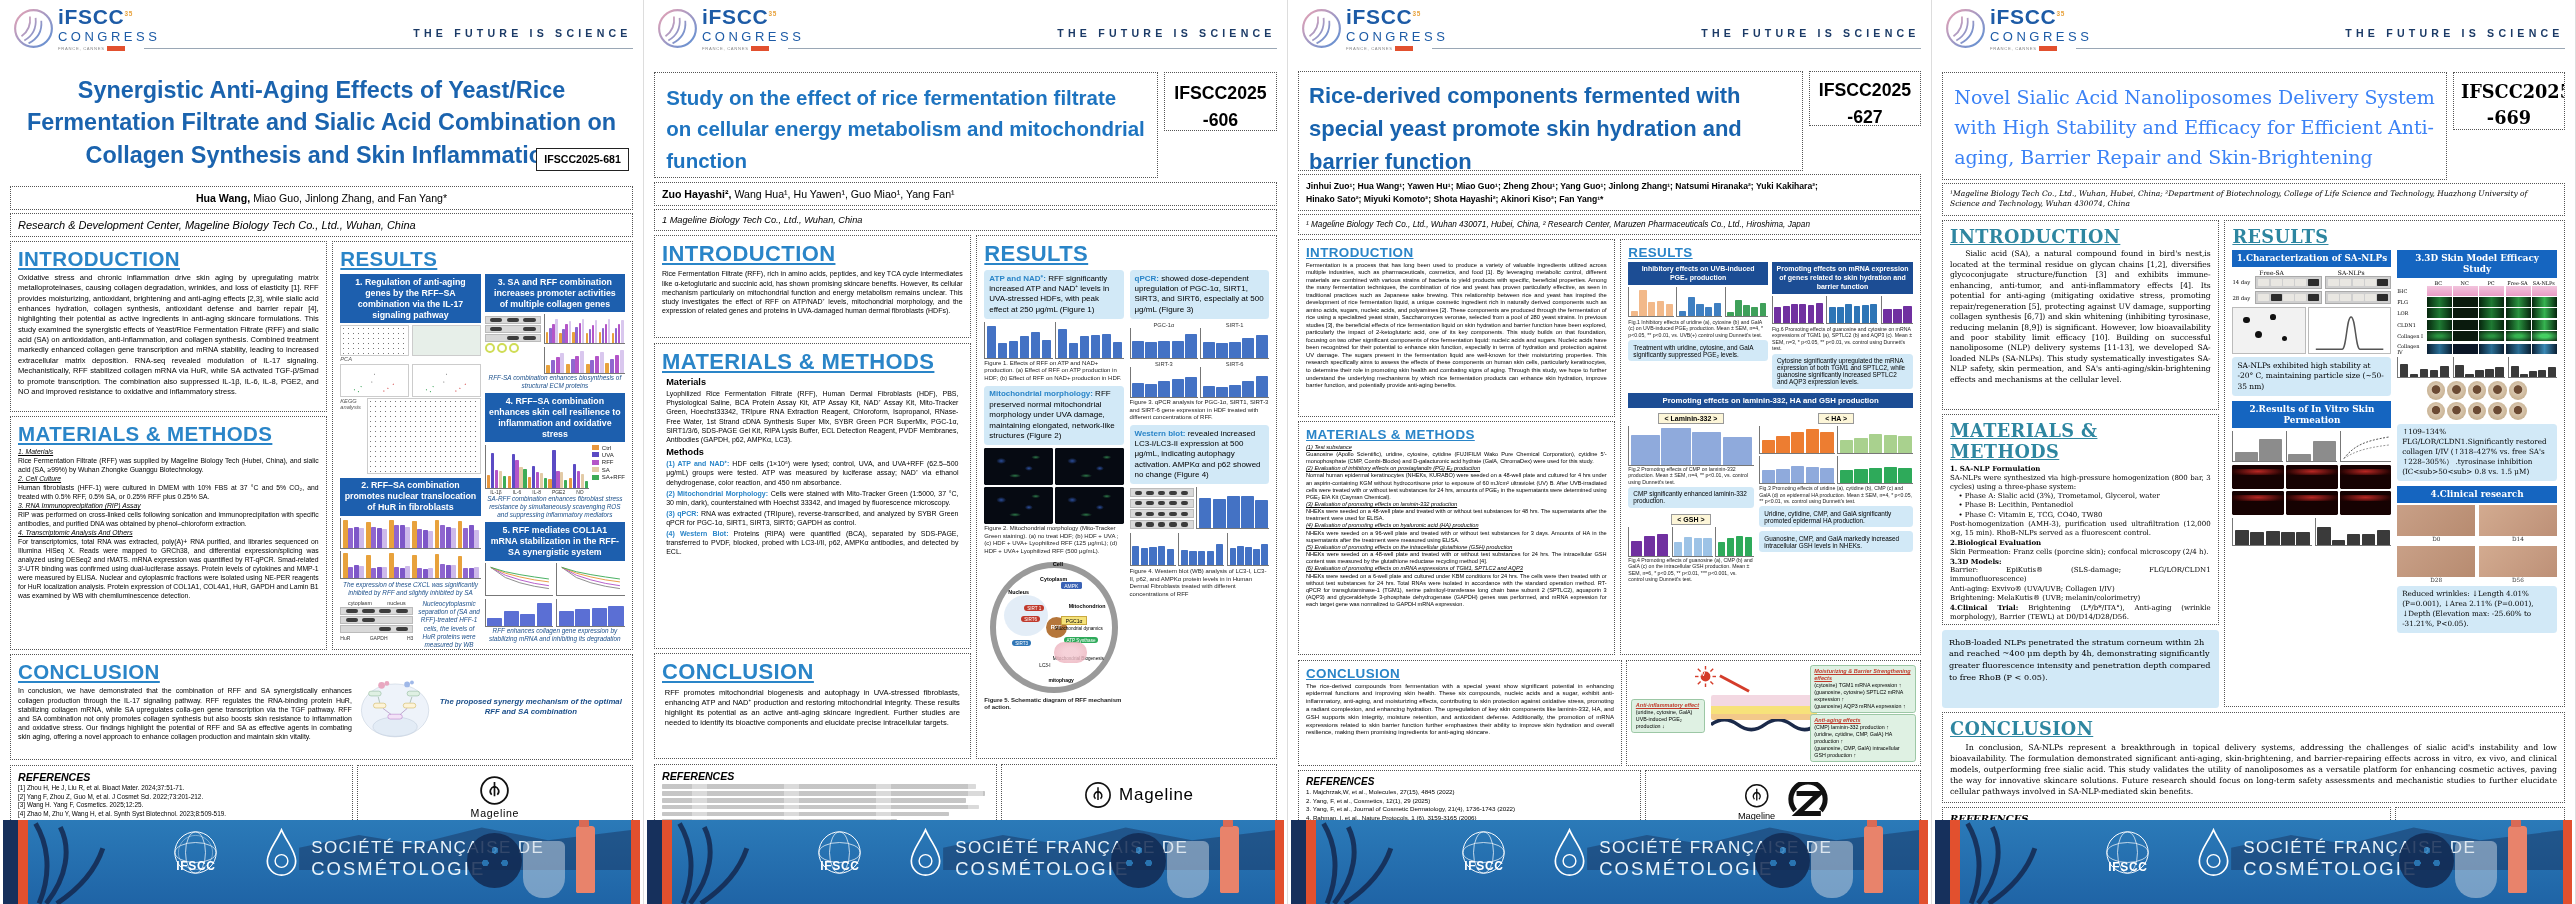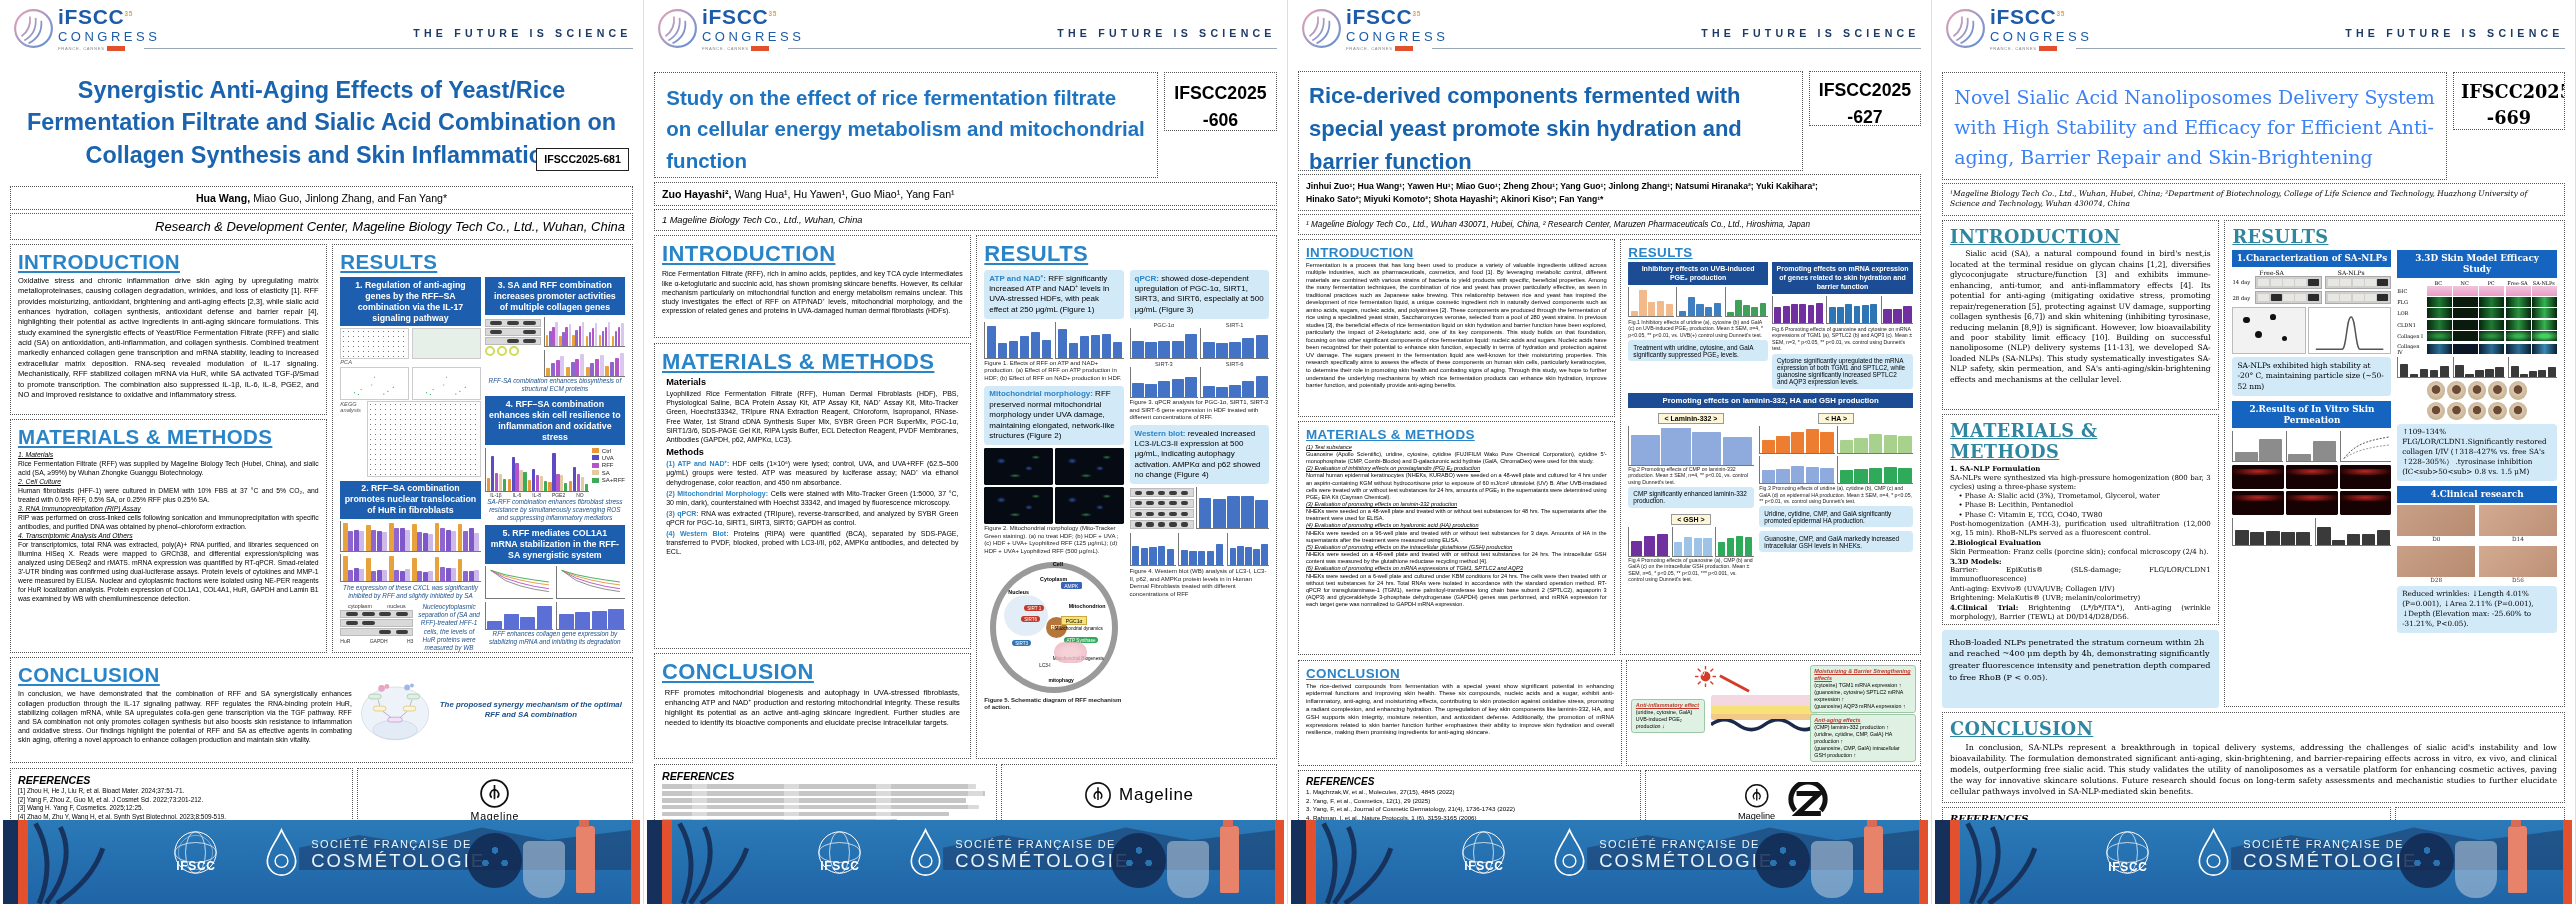--- a/index.html
+++ b/index.html
@@ -94,7 +94,7 @@
   .t4{font-size:19px;color:#3b82f6;line-height:1.6}
   .badge2{font-size:17.7px;font-weight:bold;text-align:center;line-height:1.5}
   .au1{text-align:center;font-size:10.6px}
-  .af1{text-align:right;font-size:13px;font-style:italic}
+  .af1{text-align:left;font-size:11px;font-style:italic}
   .subban{background:#dff1e3;border:0.7px solid #9cc7a5;border-radius:2.8px;padding:2.1px 3.5px;font-size:5.3px;line-height:1.3}
   .subban b{color:#c0392b;font-style:italic;text-decoration:underline;display:block;font-size:5.5px}
   .tag{display:inline-block;background:#fdf6d8;border:0.7px solid #999;font-weight:bold;font-size:7px;padding:0.7px 5.7px}

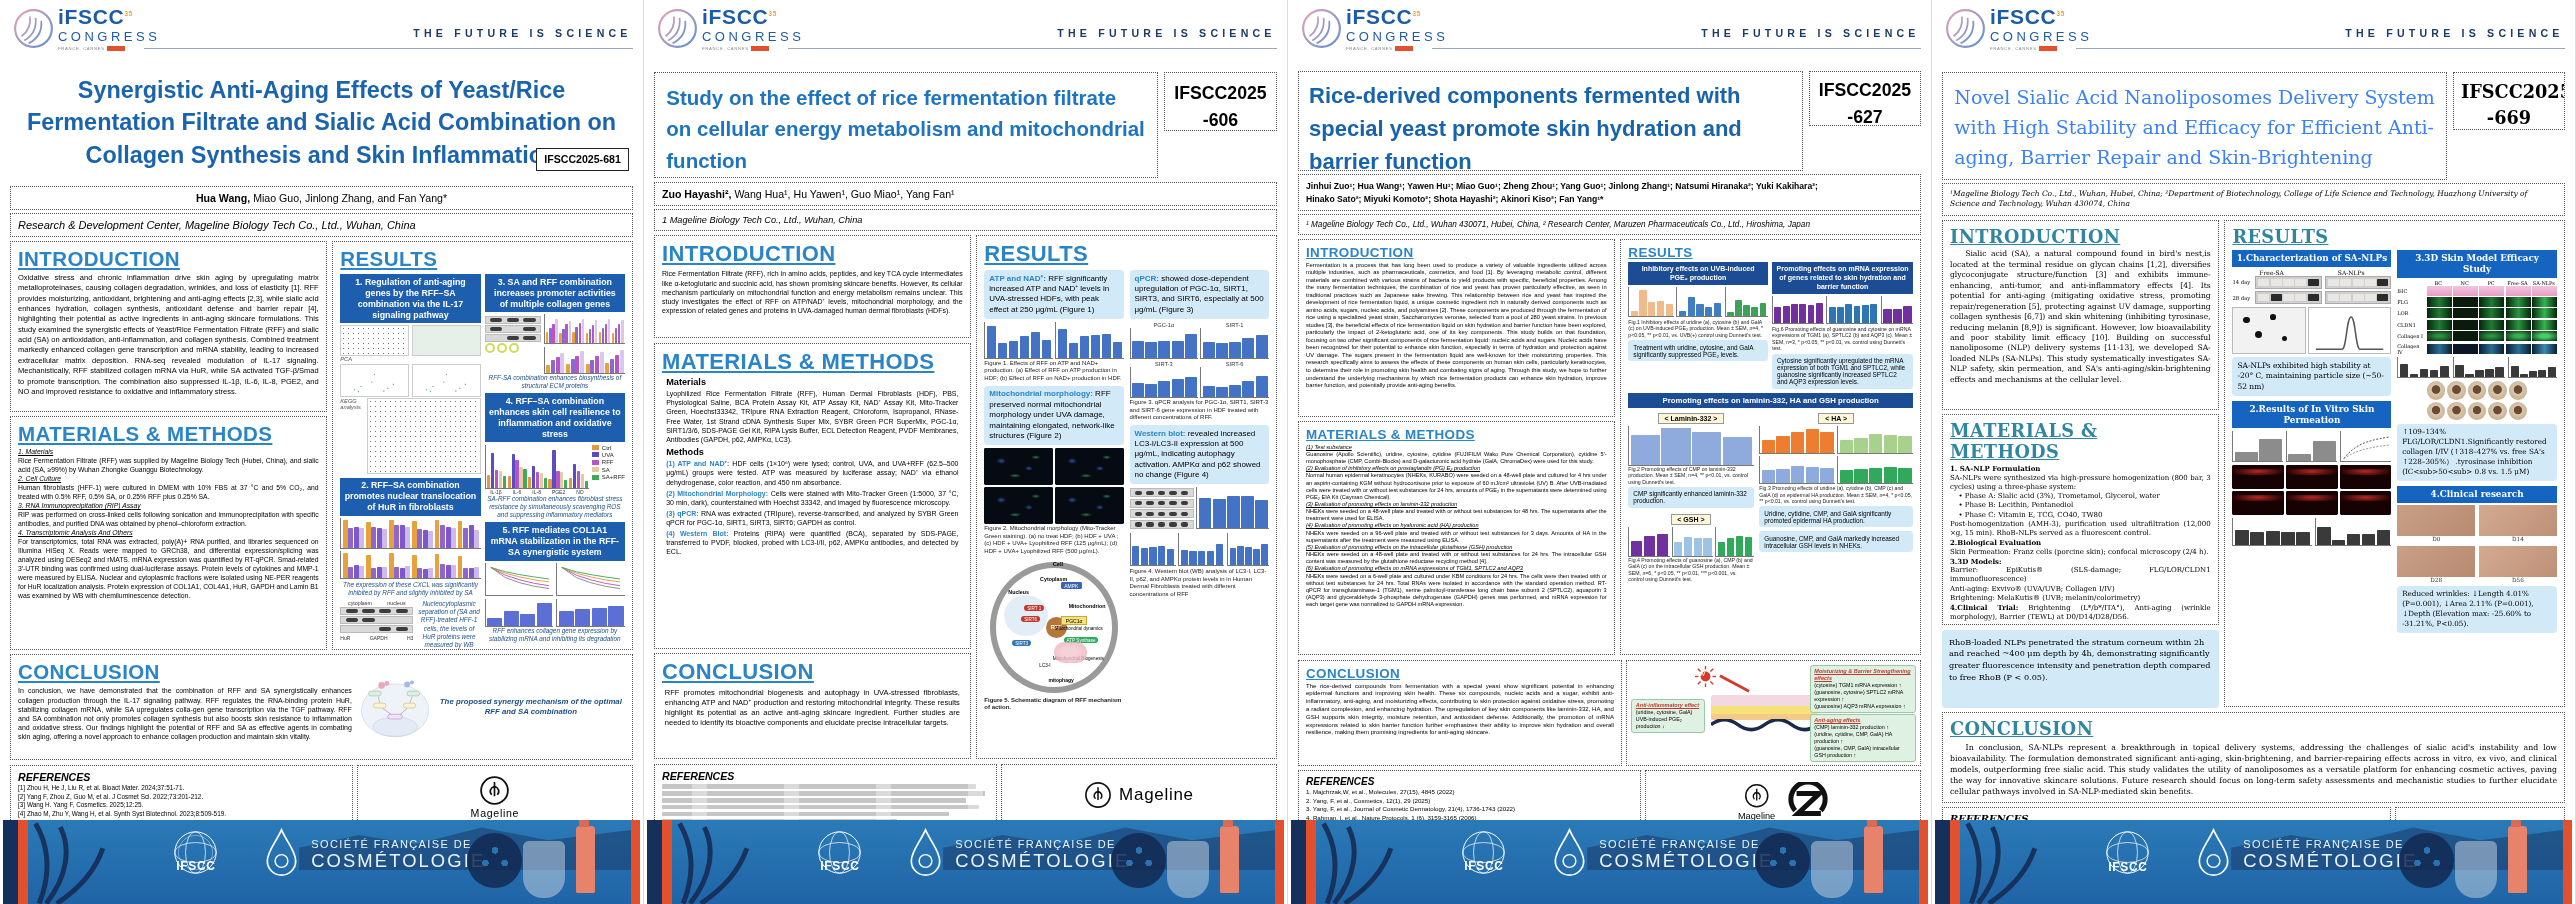--- a/index.html
+++ b/index.html
@@ -1249,7 +1249,7 @@
                 <path d="M5 55 L40 55 C46 55 46 12 52 12 C58 12 58 55 64 55 L95 55" fill="none" stroke="#555" stroke-width="2"></path>
               </svg>
             </div>
-            <div class="hl" style="font-size:7.5px;margin-top:3.5px;line-height:1.4">SA-NLPs exhibited high stability at -20° C, maintaining particle size (~50-52 nm)</div>
+            <div class="hl" style="font-size:7.5px;margin-top:3.5px;line-height:1.4">SA-NLPs exhibited high stability at -20° C, maintaining particle size (~50-35 nm)</div>
             <div class="ban" style="background:#1565c0;font-family:'DejaVu Serif',serif;margin-top:5px">2.Results of In Vitro Skin Permeation</div>
             <div style="display:flex;gap:2.8px;margin-top:2.8px">
               <div class="bars" style="width:32%;height:31px">

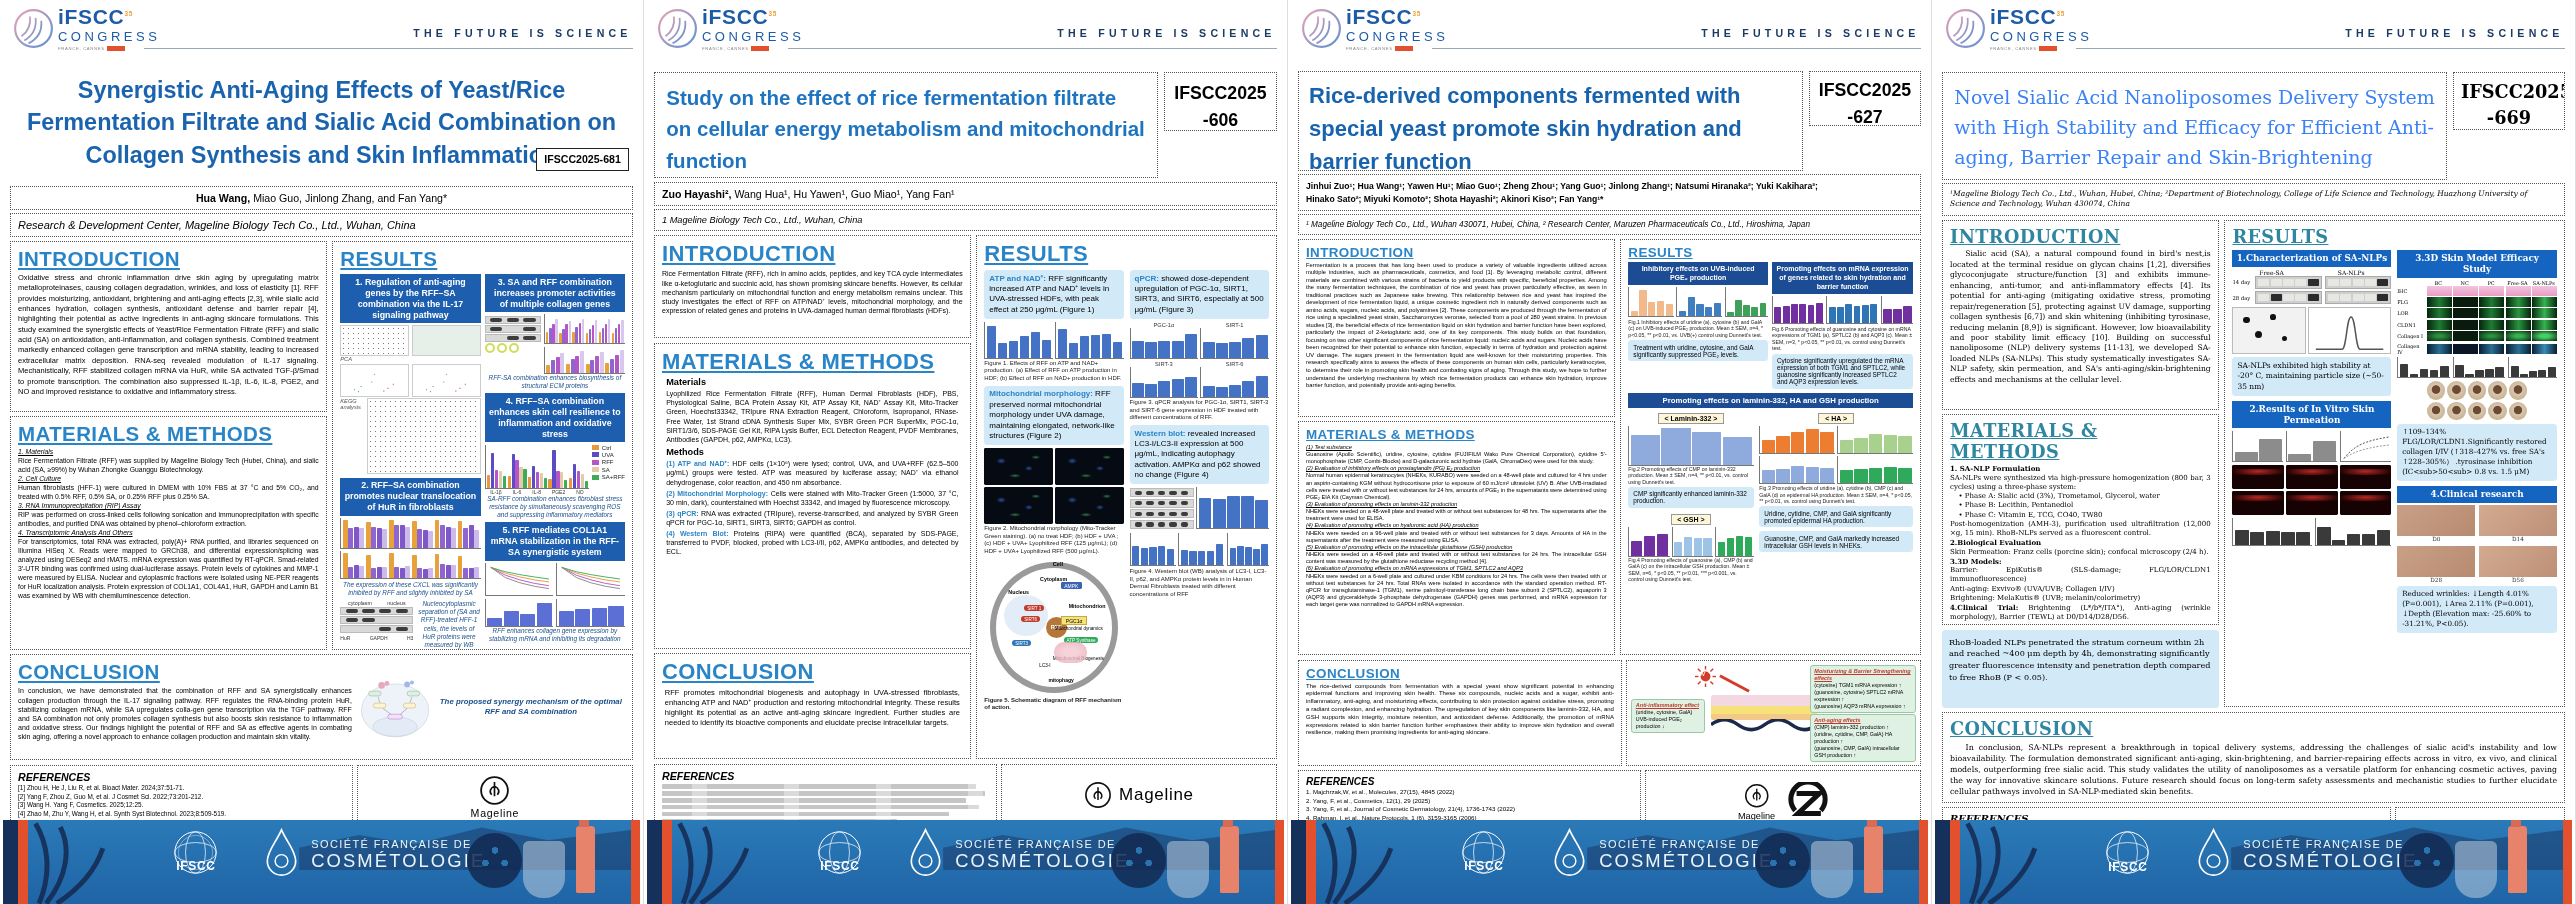--- a/index.html
+++ b/index.html
@@ -69,7 +69,7 @@
   .f-blue{flex:1;position:relative;background:linear-gradient(180deg,#2b7ab8,#1f64a6);overflow:hidden}
   .f-mt{position:absolute;right:0;top:0;width:55%;height:60%;background:#1a3a67;clip-path:polygon(0 55%,18% 30%,35% 48%,55% 15%,75% 40%,100% 20%,100% 100%,0 100%);opacity:.55}
   .f-soc{position:absolute;left:47%;top:18.4px;color:#eaf4fb;font-weight:300;letter-spacing:1.4px}
-  .f-soc .l1{font-size:11px}
+  .f-soc .l1{font-size:17px}
   .f-soc .l2{font-size:18.4px;letter-spacing:2.1px}
   .f-ifscc{position:absolute;left:24%;top:8.5px;text-align:center}
   .f-drop{position:absolute;left:39%;top:7px}

